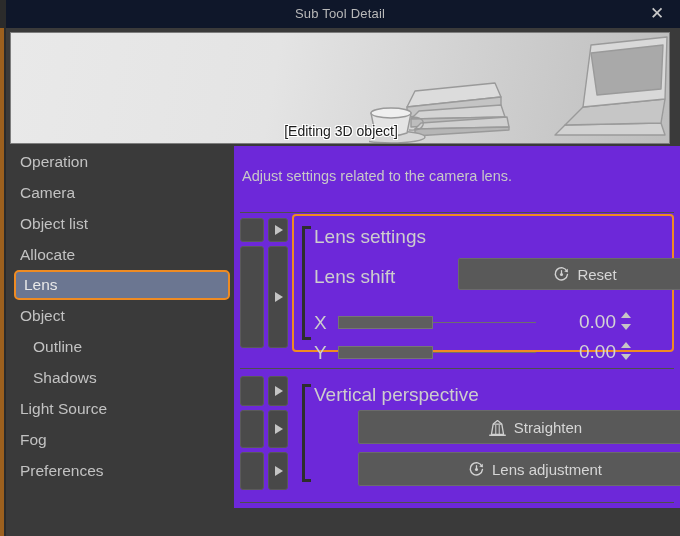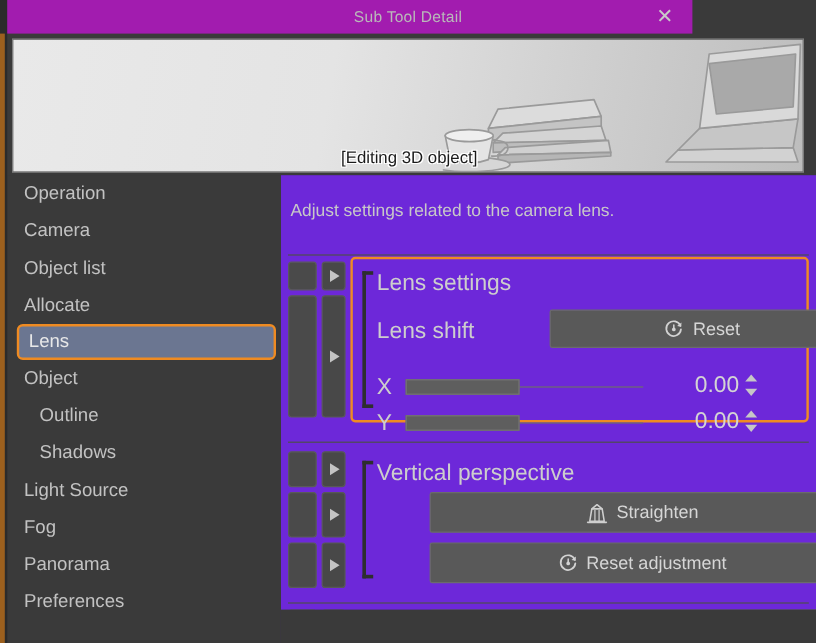--- a/index.html
+++ b/index.html
@@ -44,8 +44,8 @@
   .titlebar {
     position: absolute;
     left: 0; top: 0;
-    width: 577px; height: 28px;
-    background: #a21caf;
+    width: 680px; height: 28px;
+    background: #0f172a;
     z-index: 20;
   }
   .titlebar-text {

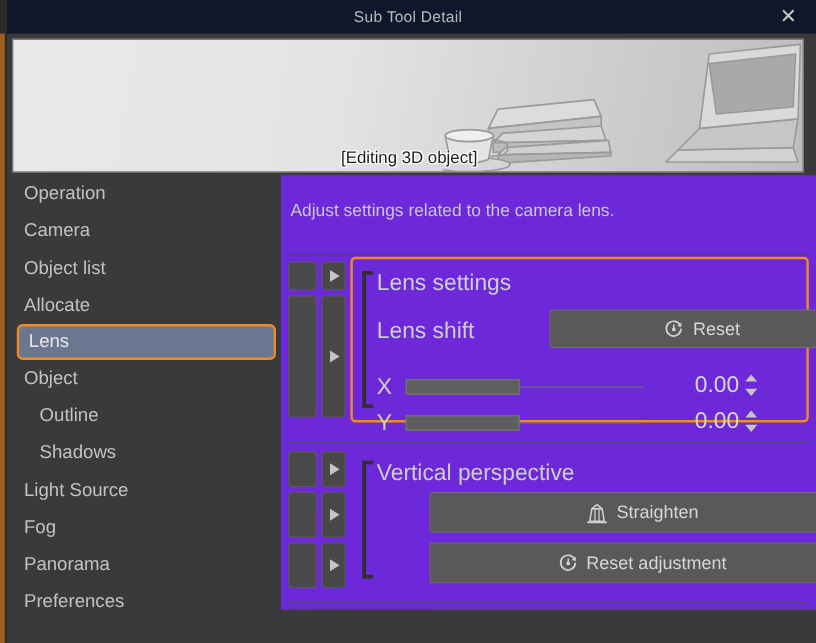--- a/index.html
+++ b/index.html
@@ -327,7 +327,6 @@
     <div class="side-item sub"><span>Shadows</span></div>
     <div class="side-item"><span>Light Source</span></div>
     <div class="side-item"><span>Fog</span></div>
-    <div class="side-item"><span>Panorama</span></div>
     <div class="side-item"><span>Preferences</span></div>
   </div>
 

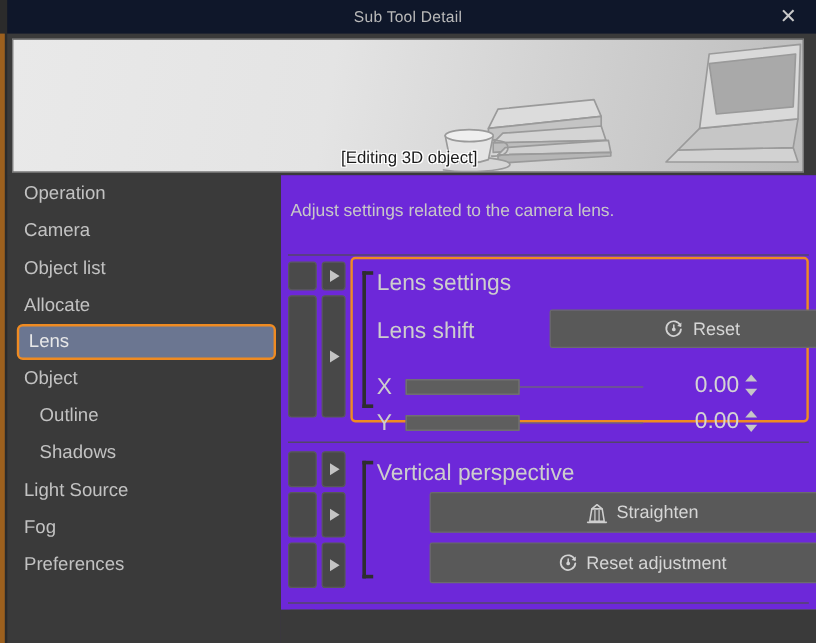--- a/index.html
+++ b/index.html
@@ -402,7 +402,7 @@
         <path d="M10 10 L10 5.6" stroke="#d2d2d2" stroke-width="1.5" stroke-linecap="round"></path>
         <circle cx="10" cy="10" r="1.8" fill="#d2d2d2"></circle>
       </svg>
-      <span>Reset adjustment</span>
+      <span>Lens adjustment</span>
     </div>
 
     <div class="sep" style="top:356px"></div>

